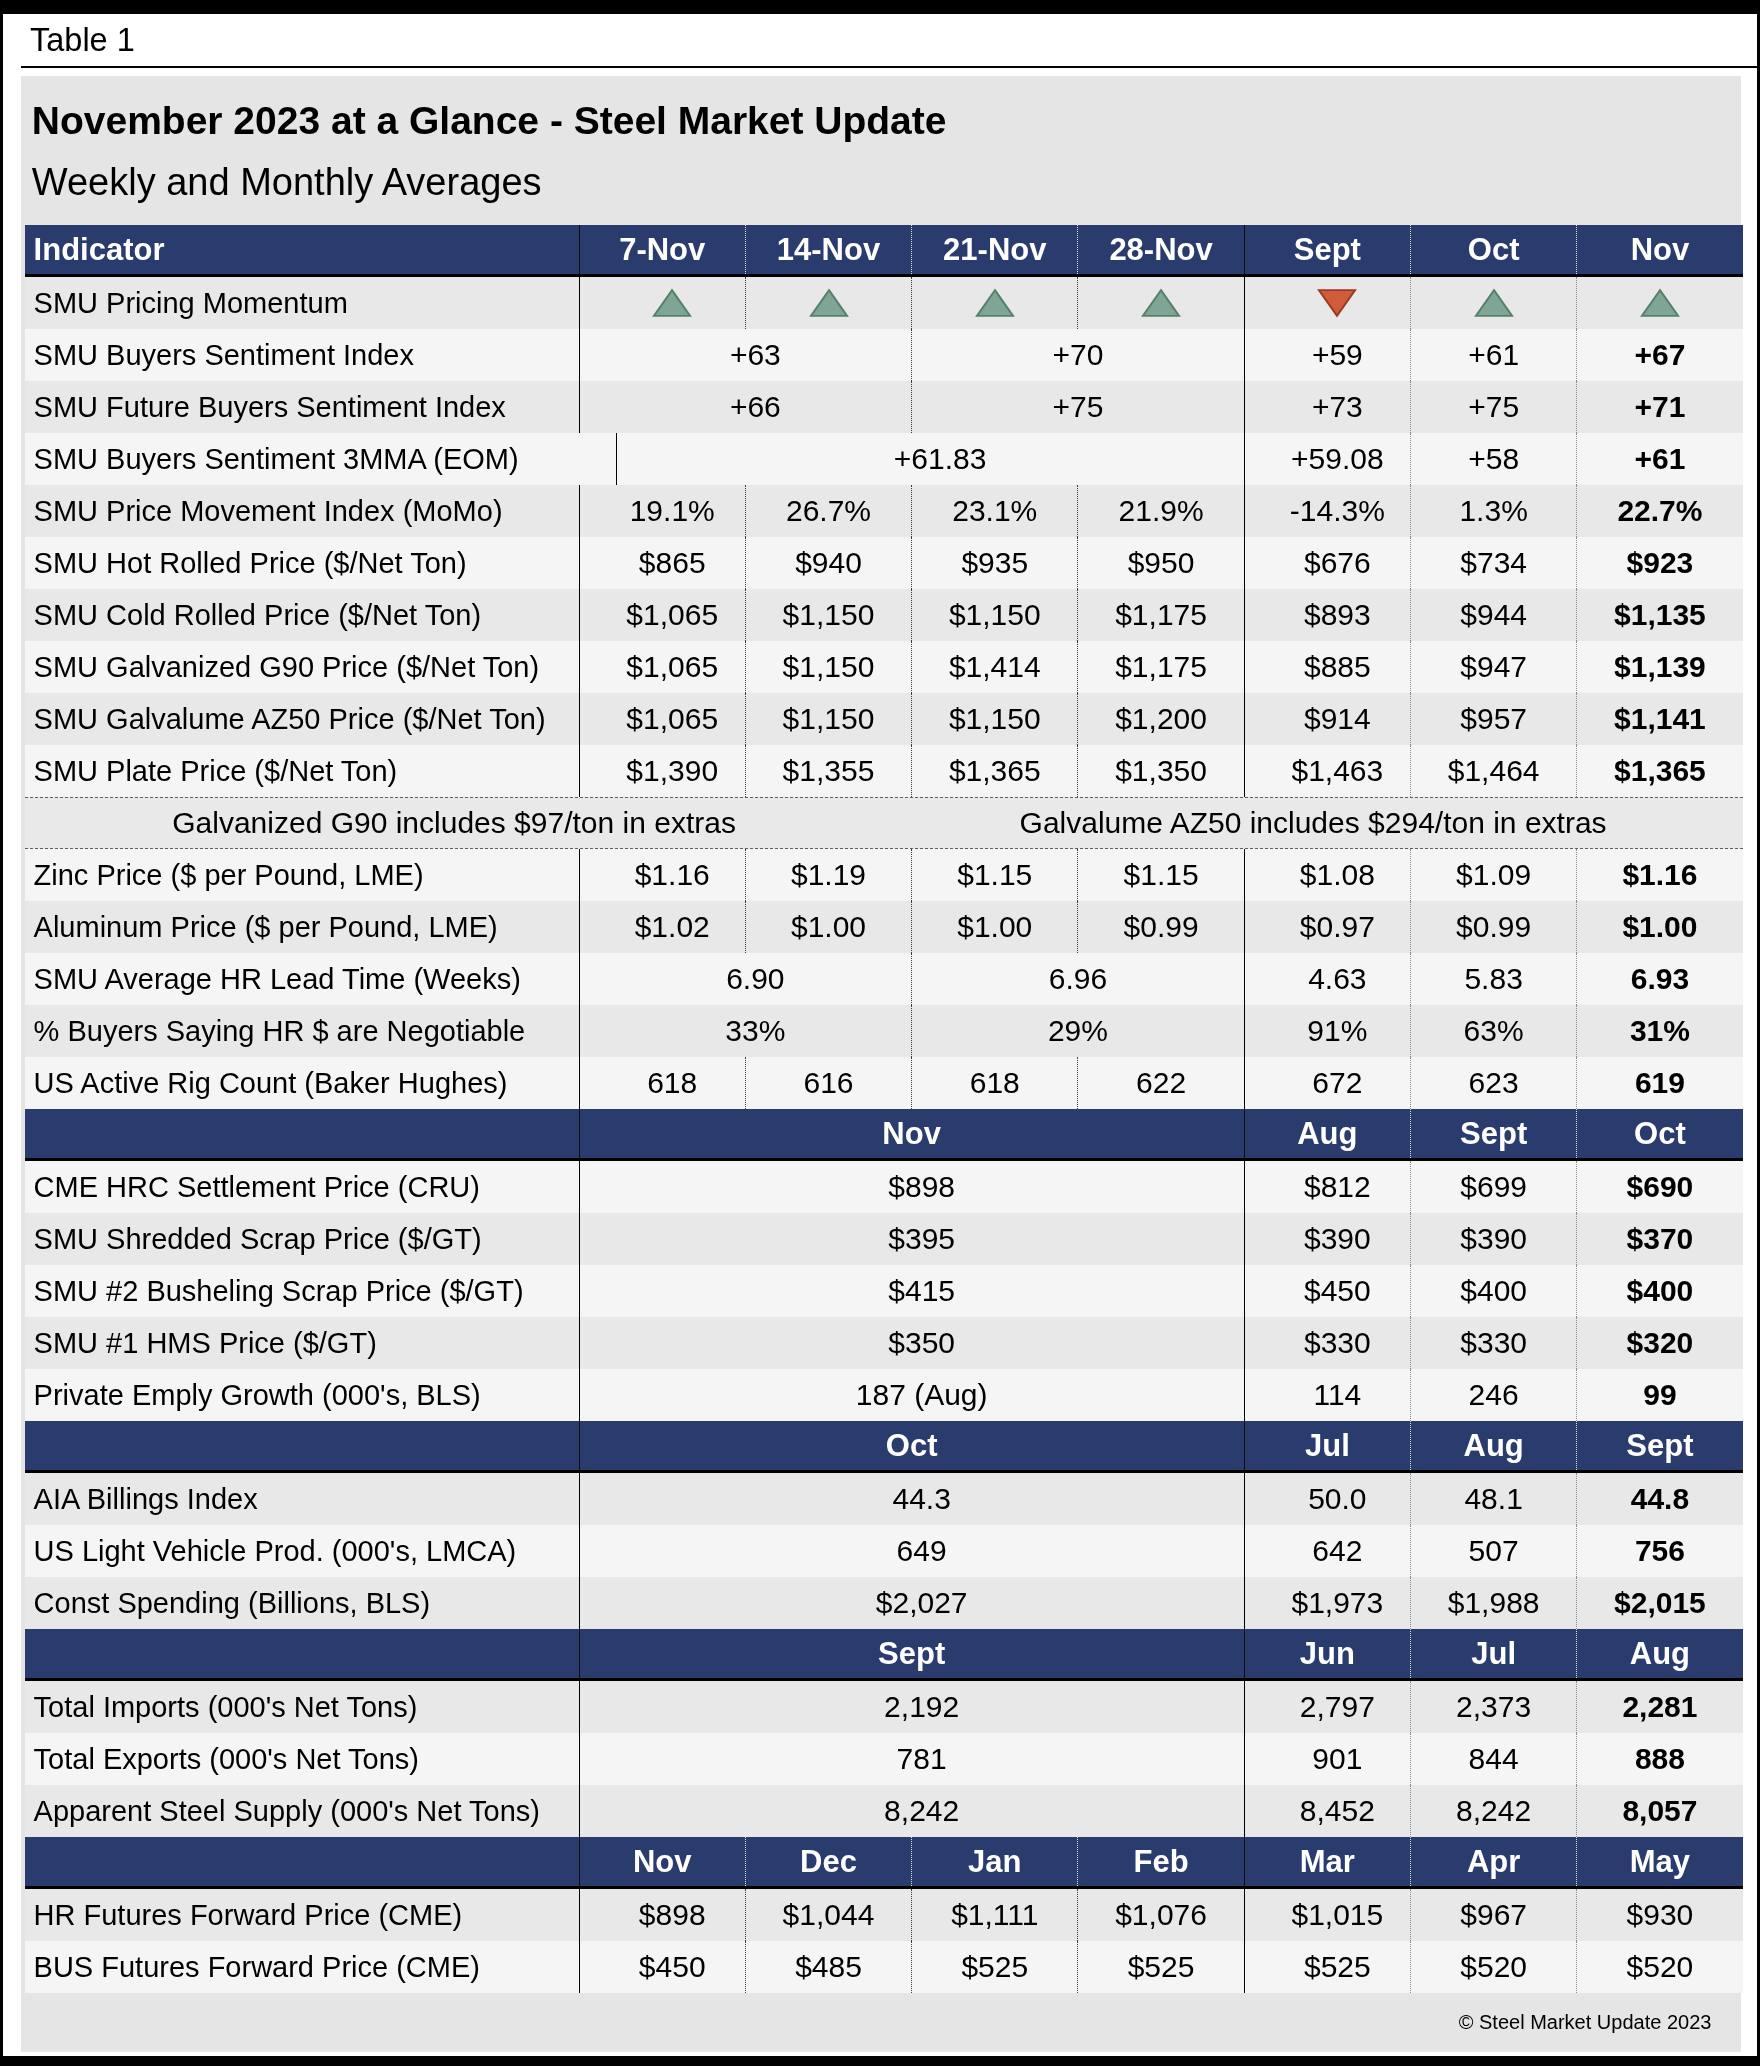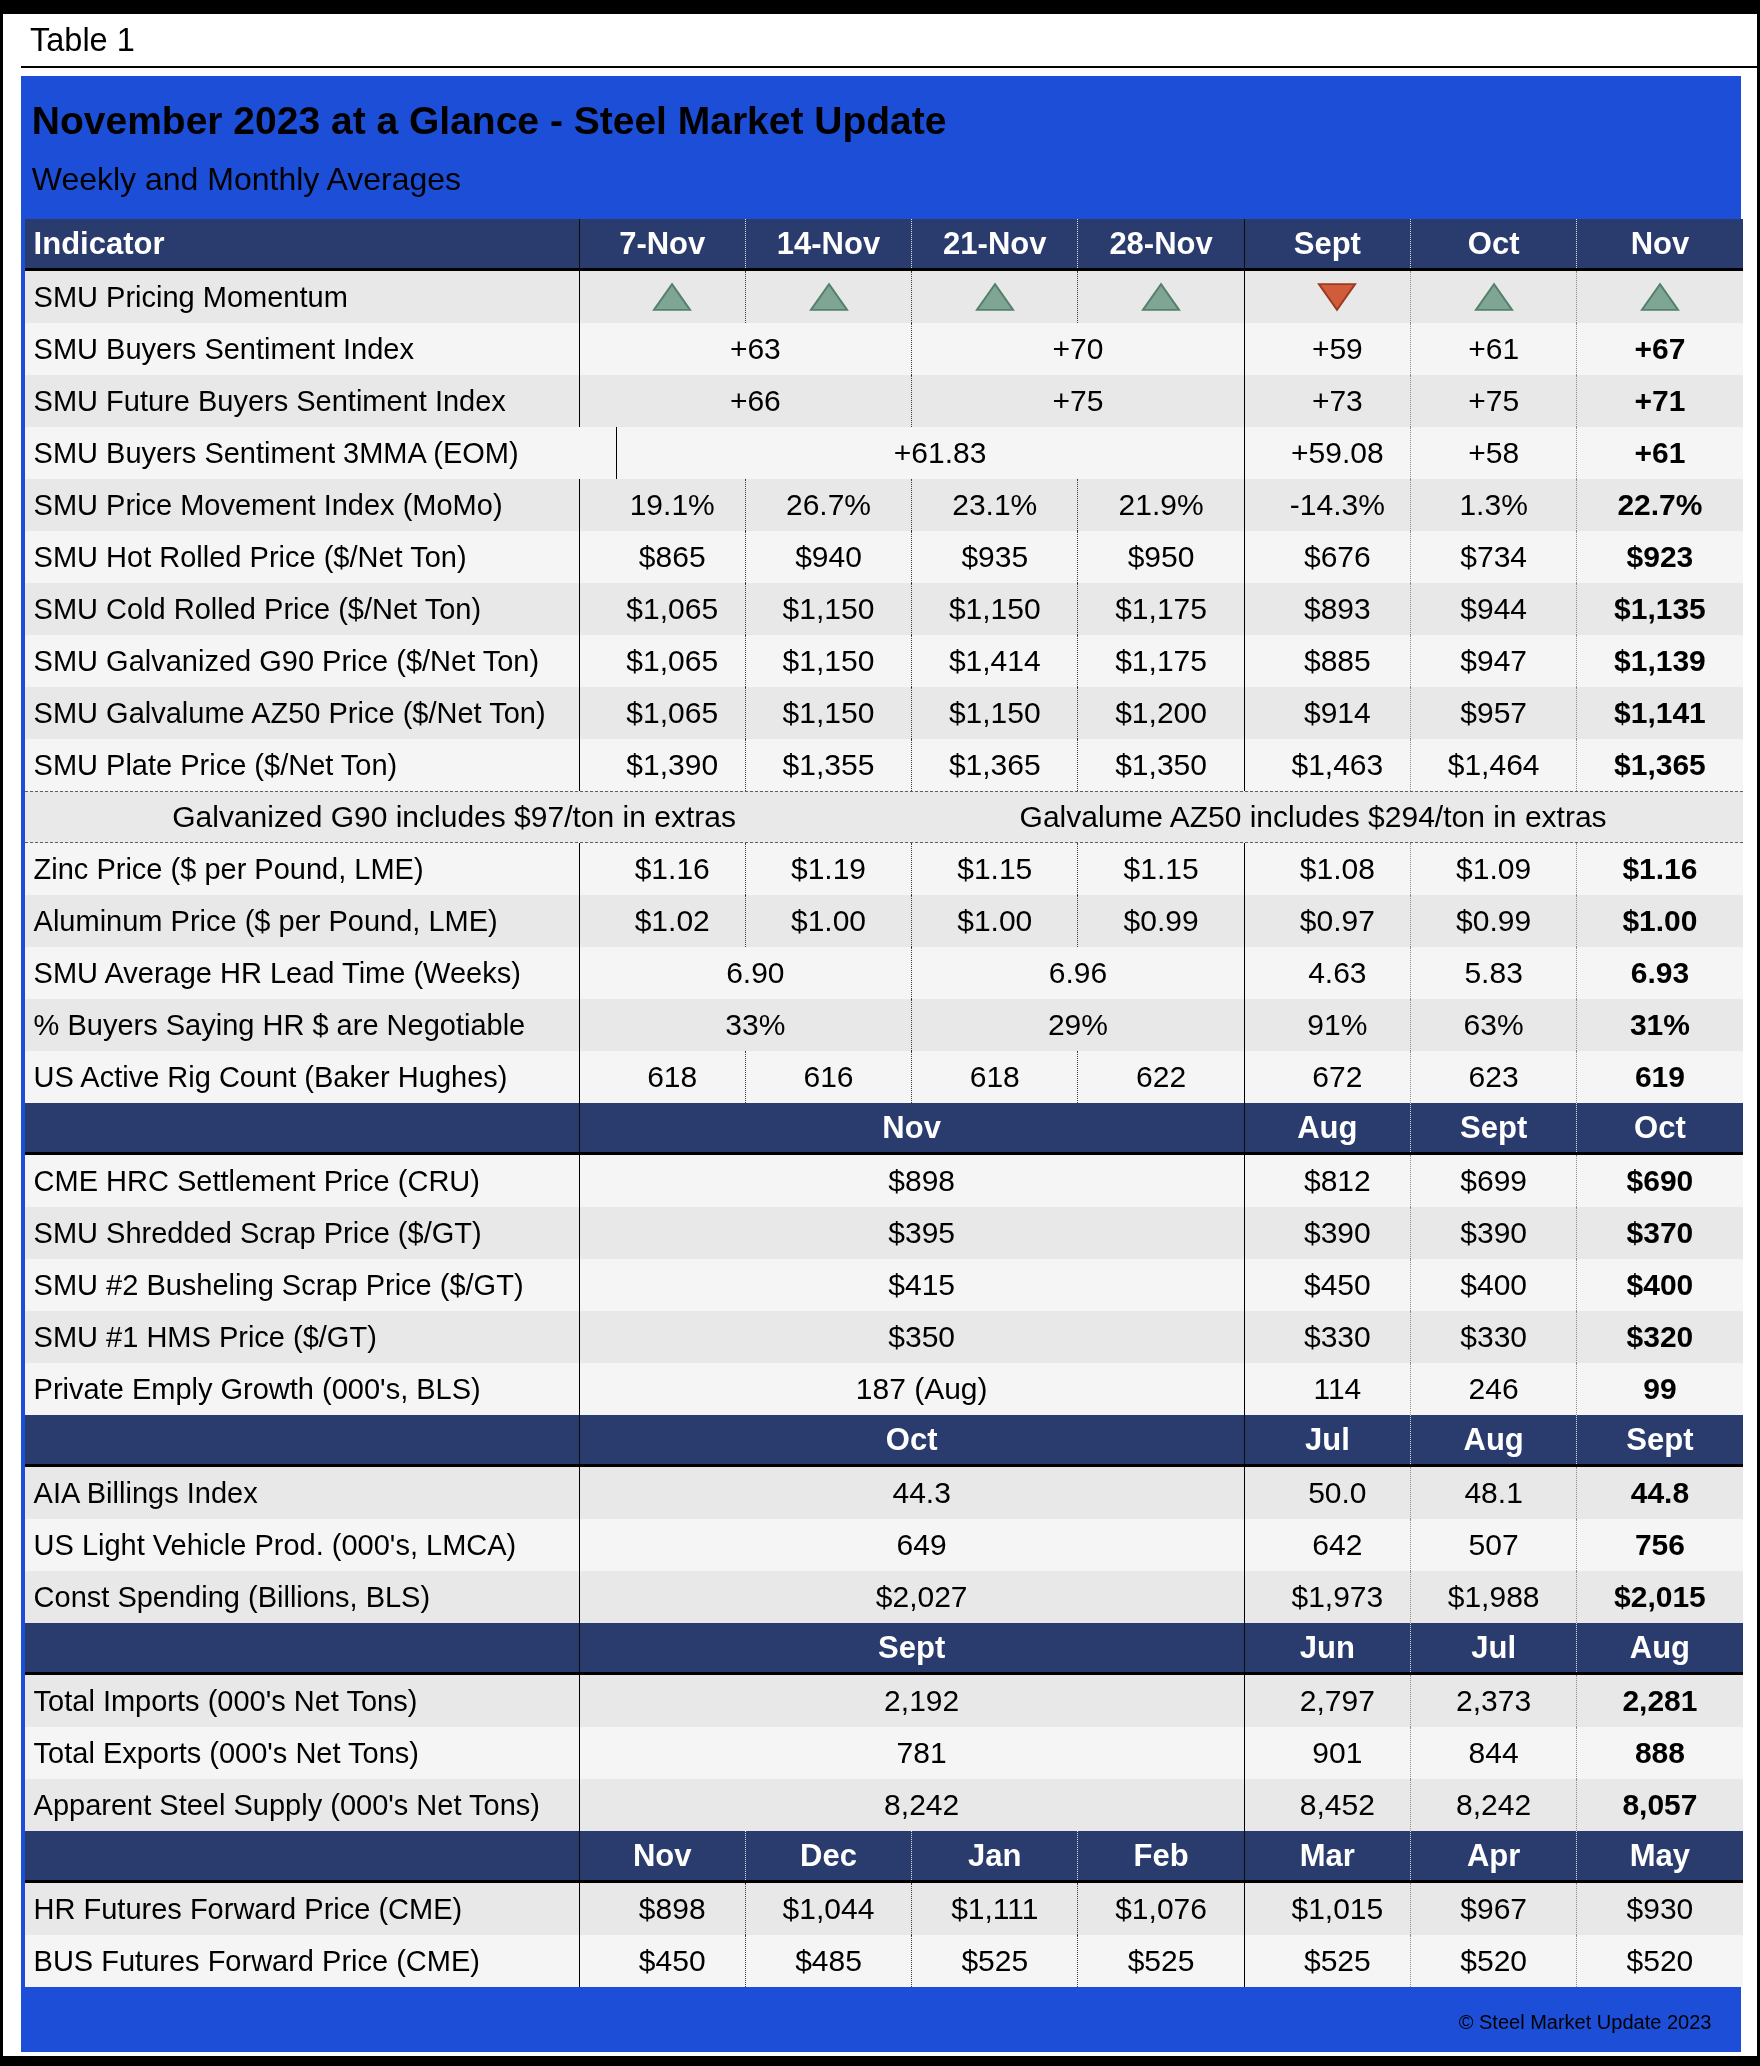--- a/index.html
+++ b/index.html
@@ -33,7 +33,7 @@
   .panel {
     position:absolute; left:21.4px; top:76px;
     width:1720px; height:1976px;
-    background:#1d4ed8;
+    background:#e5e5e5;
   }
   .title {
     padding:23.4px 0 0 10.4px;

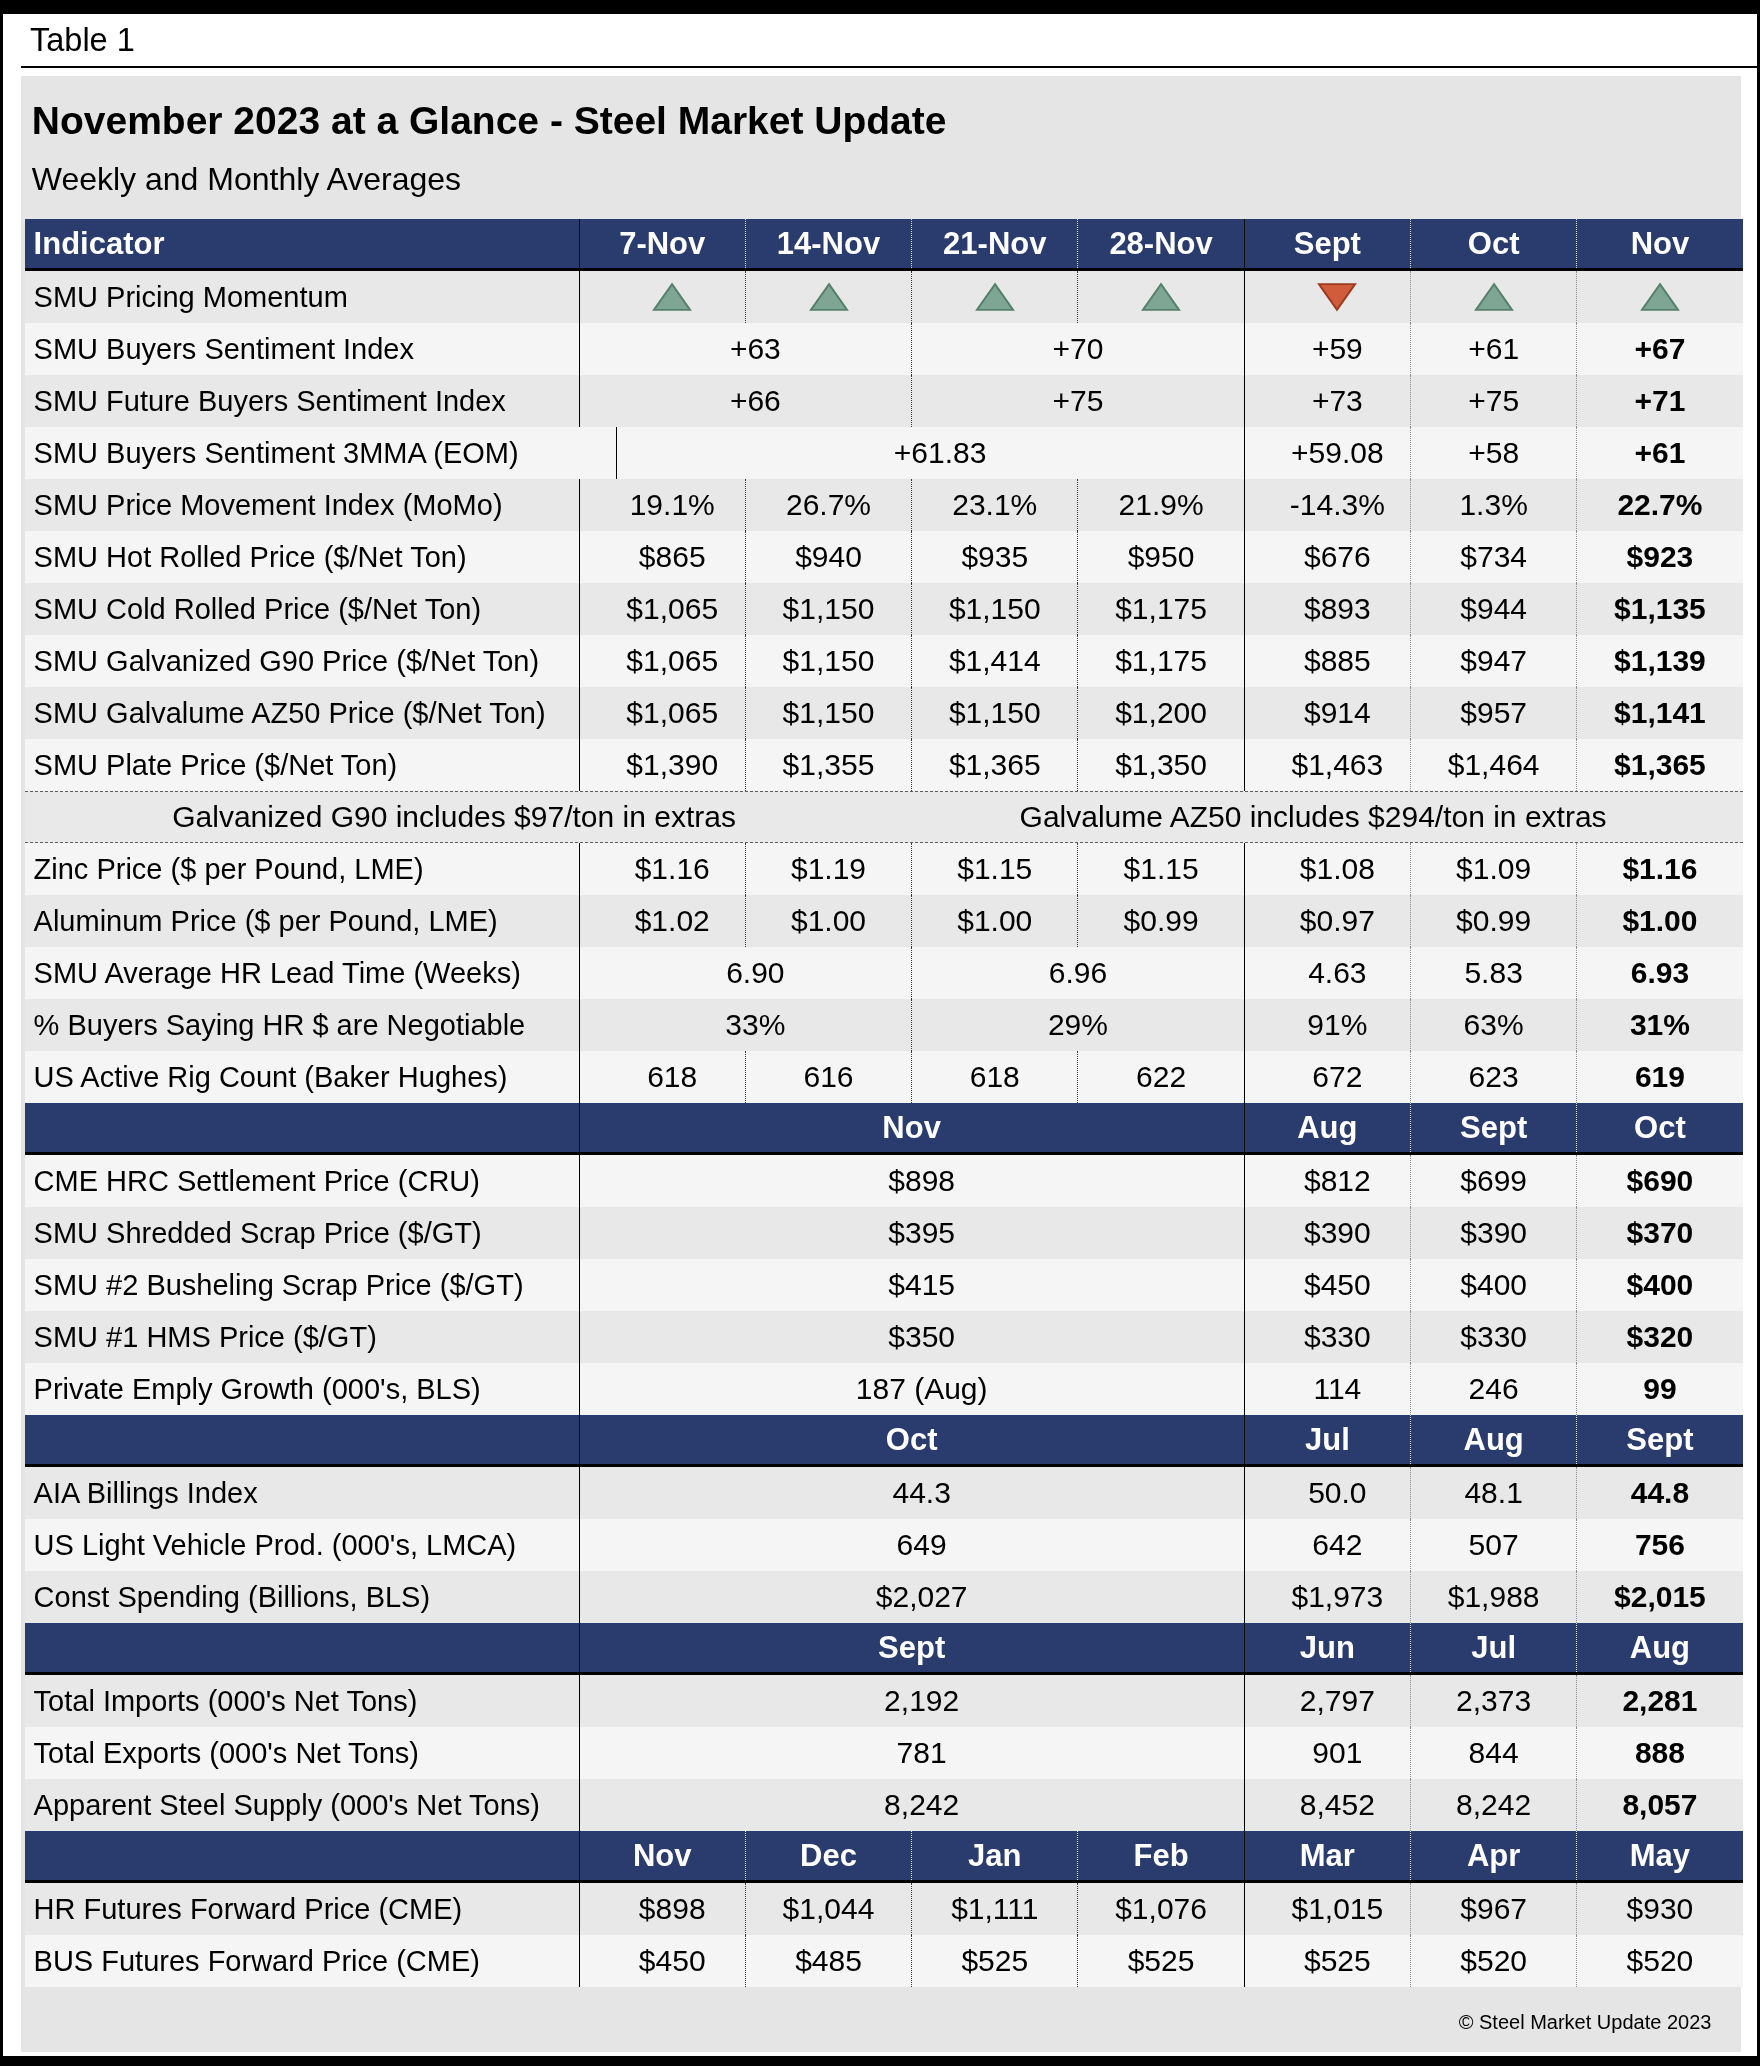--- a/index.html
+++ b/index.html
@@ -41,7 +41,7 @@
   }
   .subtitle {
     padding:18px 0 21px 10.4px;
-    font-size:32px;
+    font-size:38px;
   }
 
   .smu-table { margin-left:3.2px; width:1718px; }

